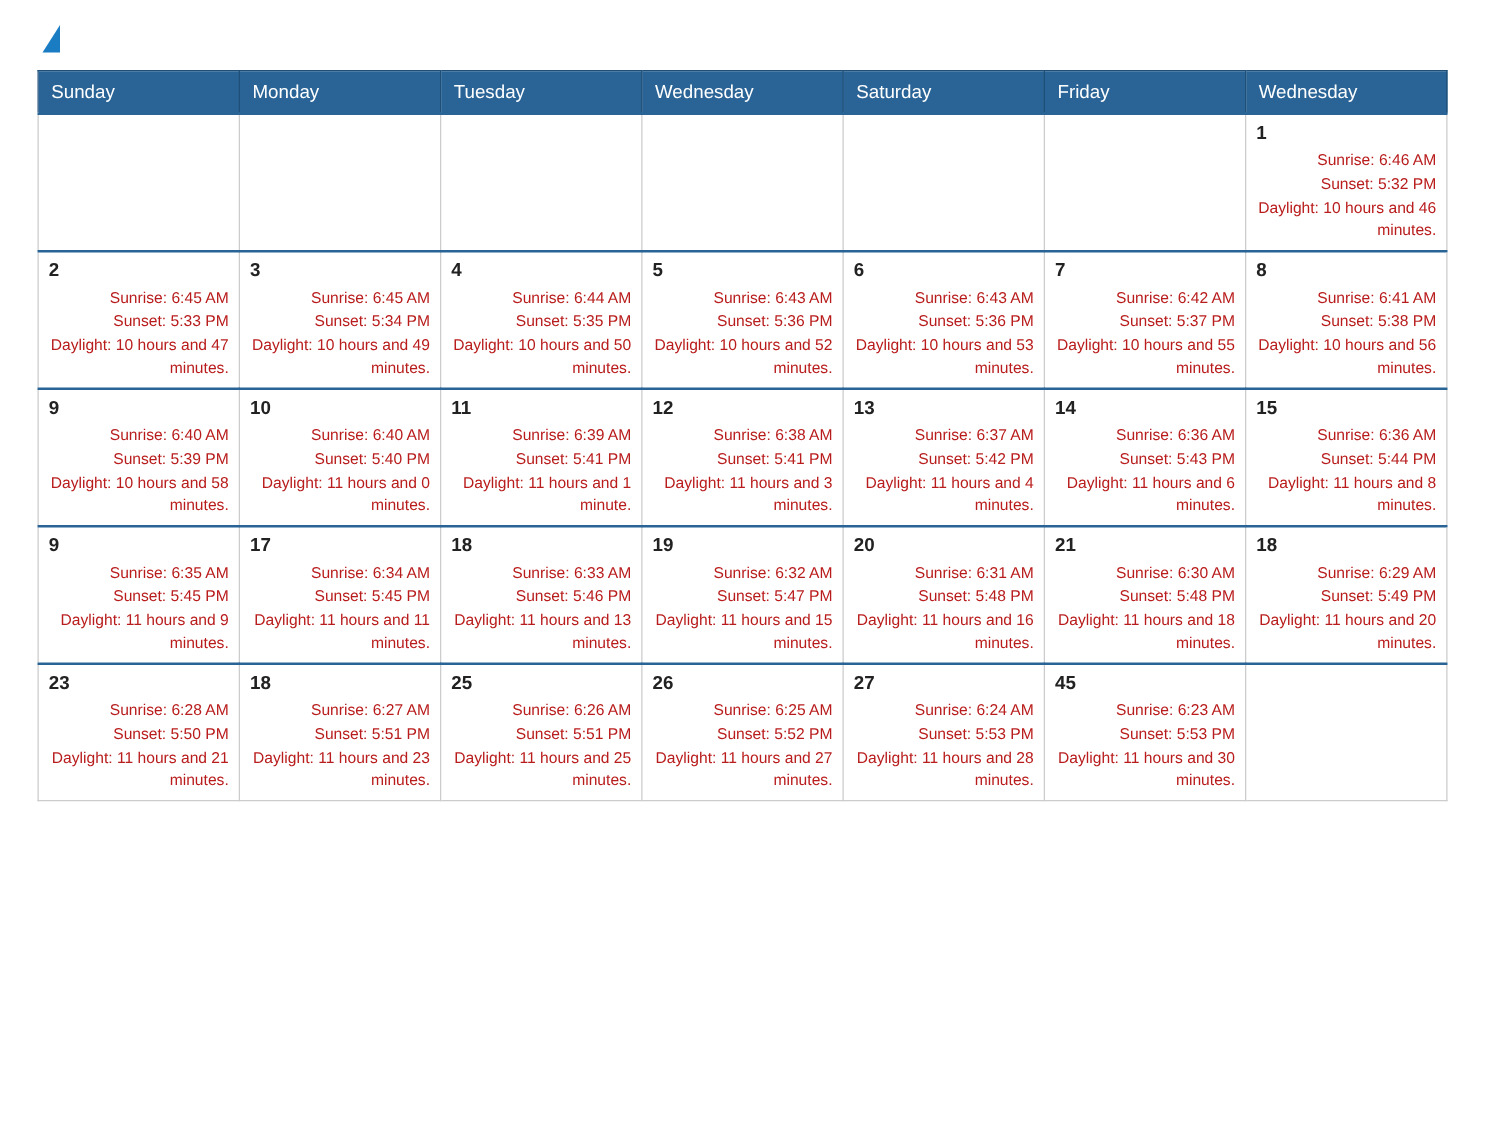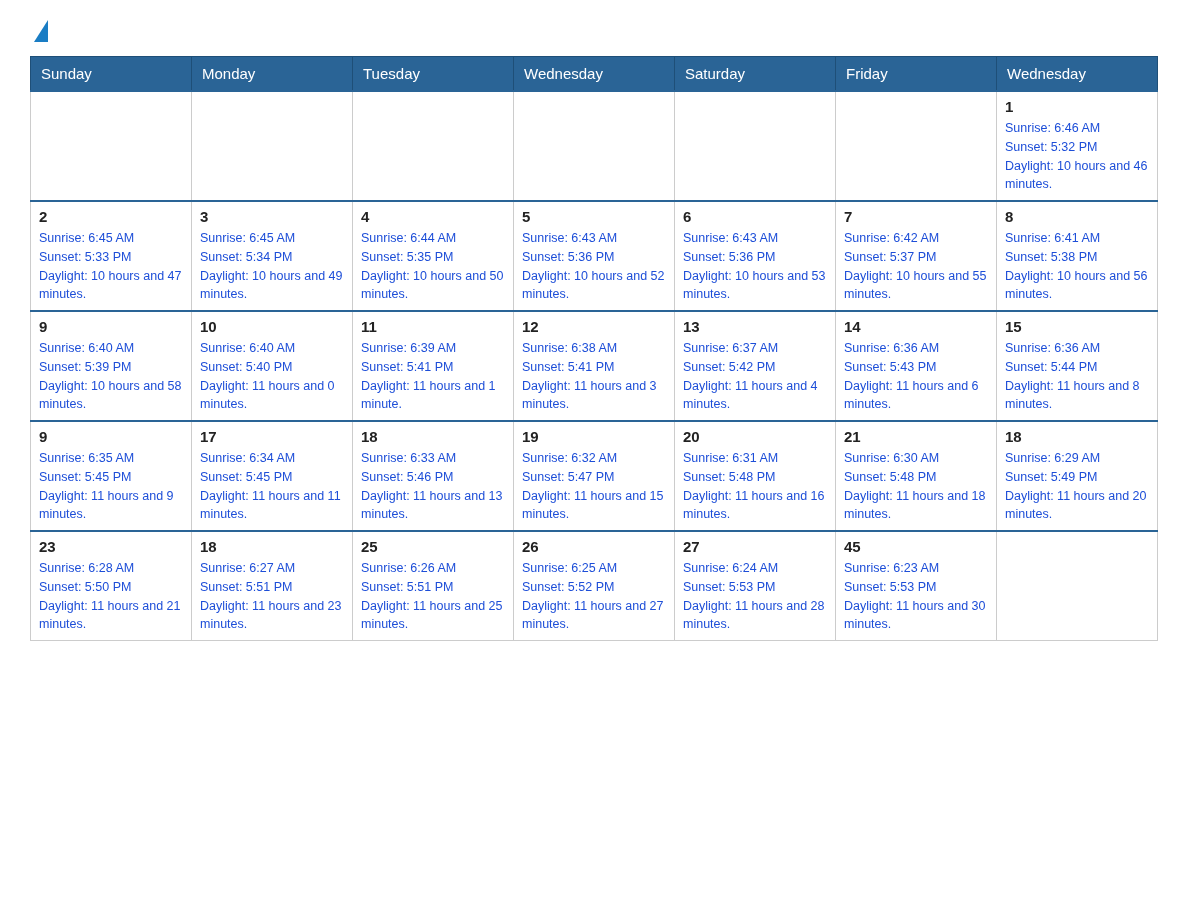--- a/index.html
+++ b/index.html
@@ -74,8 +74,9 @@
     }
     .day-info {
       font-size: 12.5px;
-      color: #1d4ed8;
+      color: #b91c1c;
       line-height: 1.5;
+      text-align: right;
     }
     .empty-cell {
       background: #fff;

